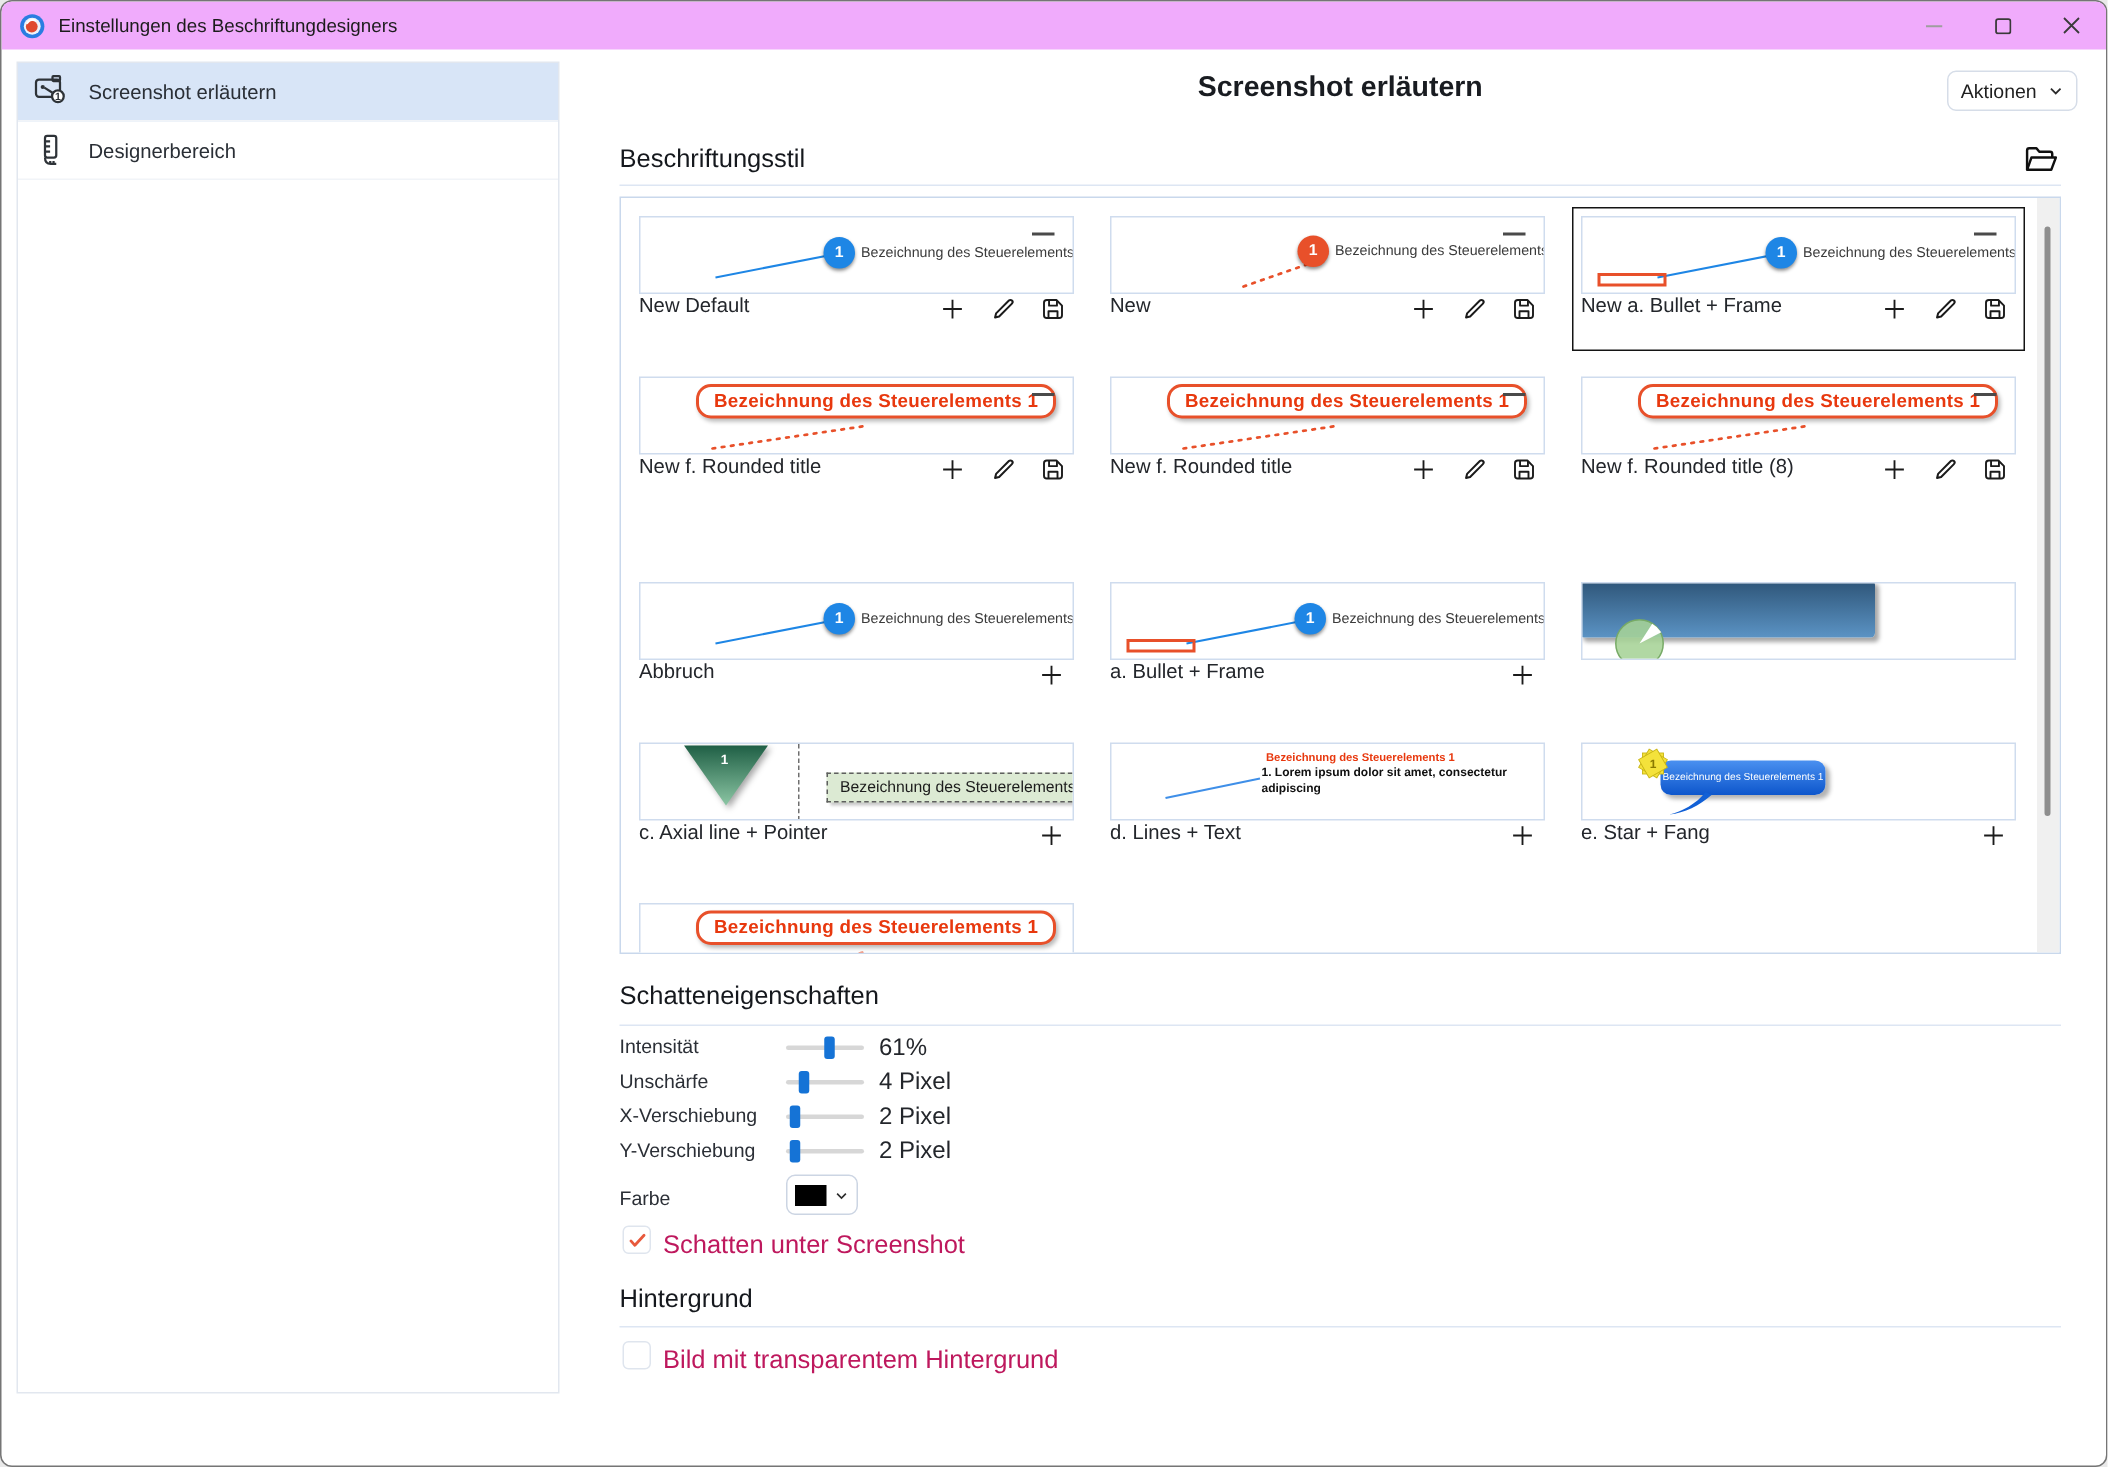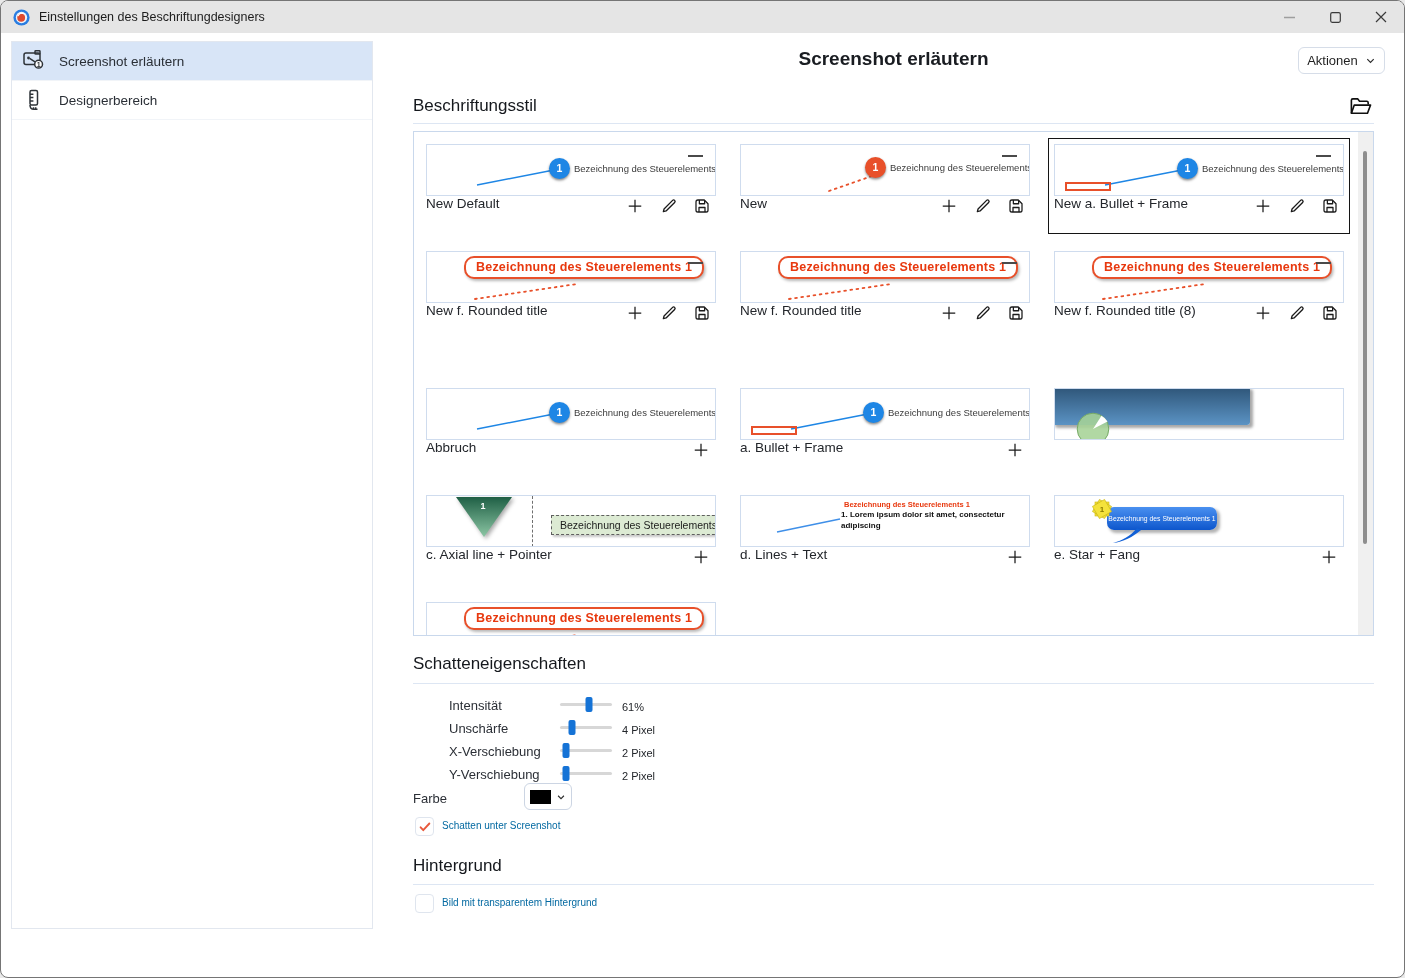--- a/index.html
+++ b/index.html
@@ -7,7 +7,7 @@
   .window{position:absolute;inset:0;background:#fff;border:1px solid #757575;border-radius:8px;overflow:hidden;box-sizing:border-box;}
 
   
-  .titlebar{position:absolute;left:0;top:0;right:0;height:32px;background:#e5e5e5;display:flex;align-items:center;}
+  .titlebar{position:absolute;left:0;top:0;right:0;height:32px;background:#f0abfc;display:flex;align-items:center;}
   .tb-icon{margin-left:12px;display:flex;}
   .tb-title{font-size:12.5px;color:#1c1c1c;margin-left:9px;}
   .tb-sp{flex:1;}

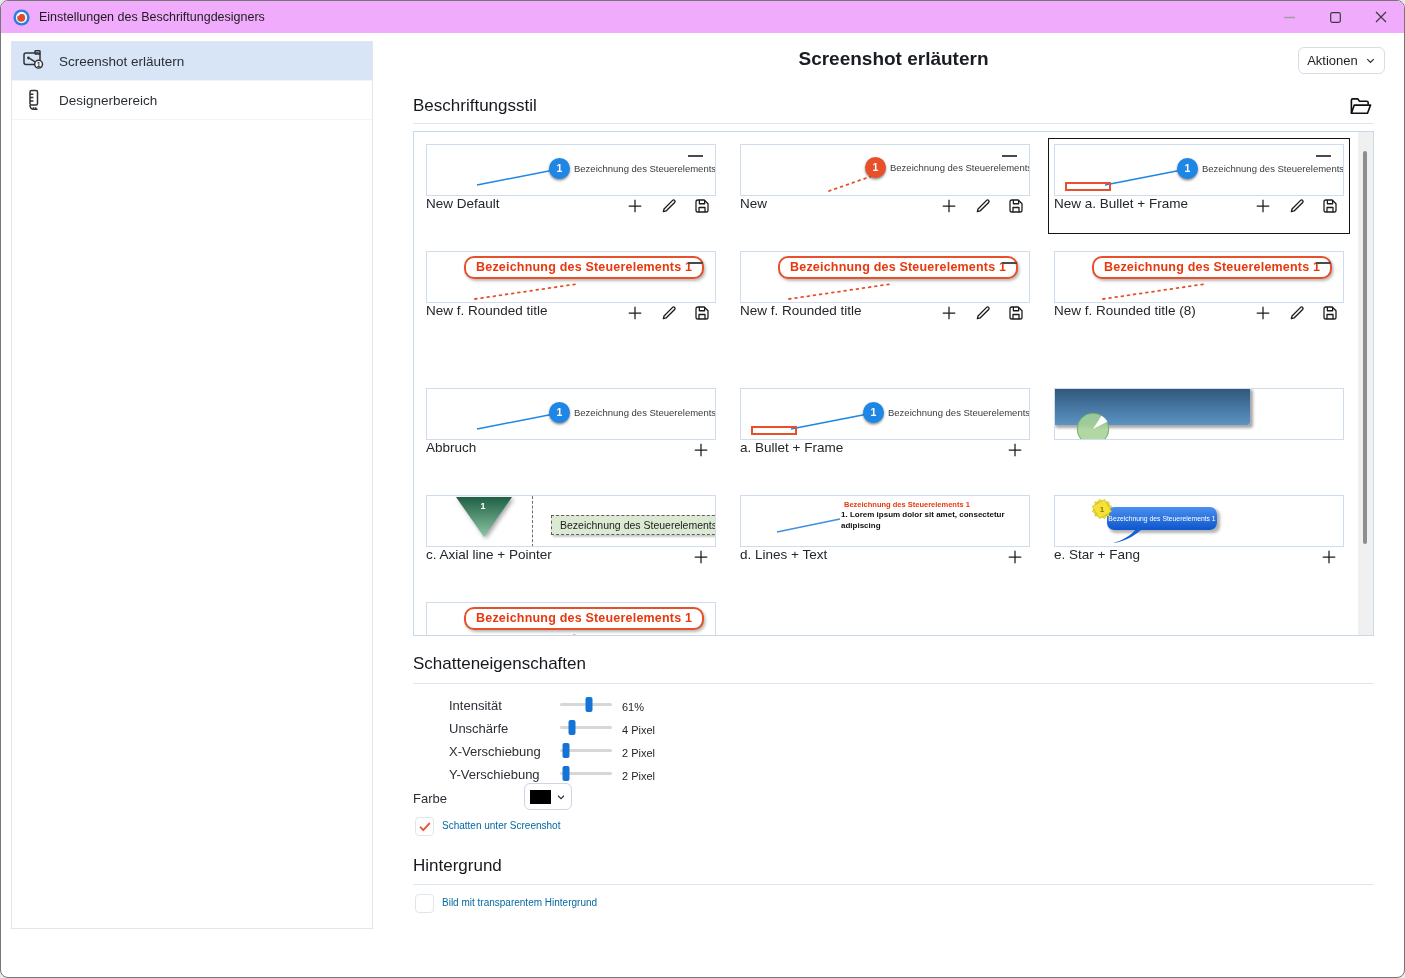--- a/index.html
+++ b/index.html
@@ -48,7 +48,7 @@
 
   
   #shadow-rows{position:absolute;left:412px;top:689px;}
-  .srow{display:flex;align-items:flex-end;height:23px;margin-left:36px;}
+  .srow{display:flex;align-items:flex-start;height:23px;}
   .slabel{width:111px;font-size:13px;color:#2b2f36;}
   .slider{position:relative;width:52px;height:17px;margin-right:10px;}
   .slider::before{content:"";position:absolute;left:0;right:0;top:7px;height:3px;background:#d7d7d7;border-radius:2px;}

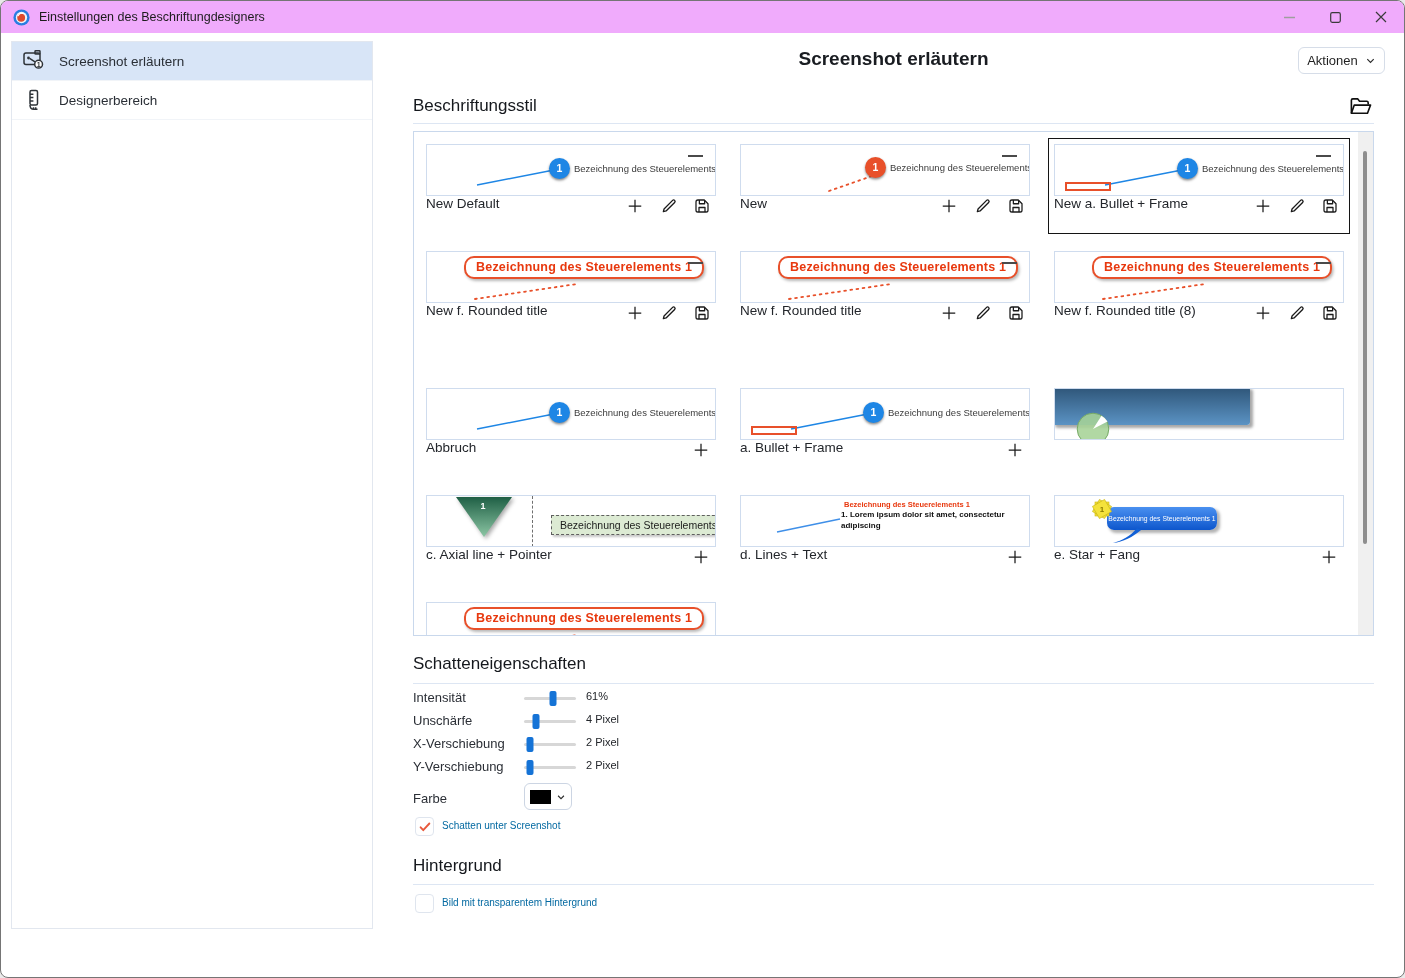--- a/index.html
+++ b/index.html
@@ -53,7 +53,7 @@
   .slider{position:relative;width:52px;height:17px;margin-right:10px;}
   .slider::before{content:"";position:absolute;left:0;right:0;top:7px;height:3px;background:#d7d7d7;border-radius:2px;}
   .sthumb{position:absolute;top:1px;width:7px;height:15px;background:var(--slider-blue);border-radius:2px;transform:translateX(-50%);}
-  .svalue{font-size:11px;color:#23262b;}
+  .svalue{font-size:16px;color:#23262b;}
   .farbe-label{position:absolute;left:412px;top:790px;font-size:13px;color:#2b2f36;}
   .color-dd{position:absolute;left:523px;top:782px;width:48px;height:27px;border:1px solid #ccd5e3;border-radius:6px;background:#fff;display:flex;align-items:center;justify-content:center;gap:5px;box-sizing:border-box;}
   .swatch{width:21px;height:14px;background:var(--swatch);}

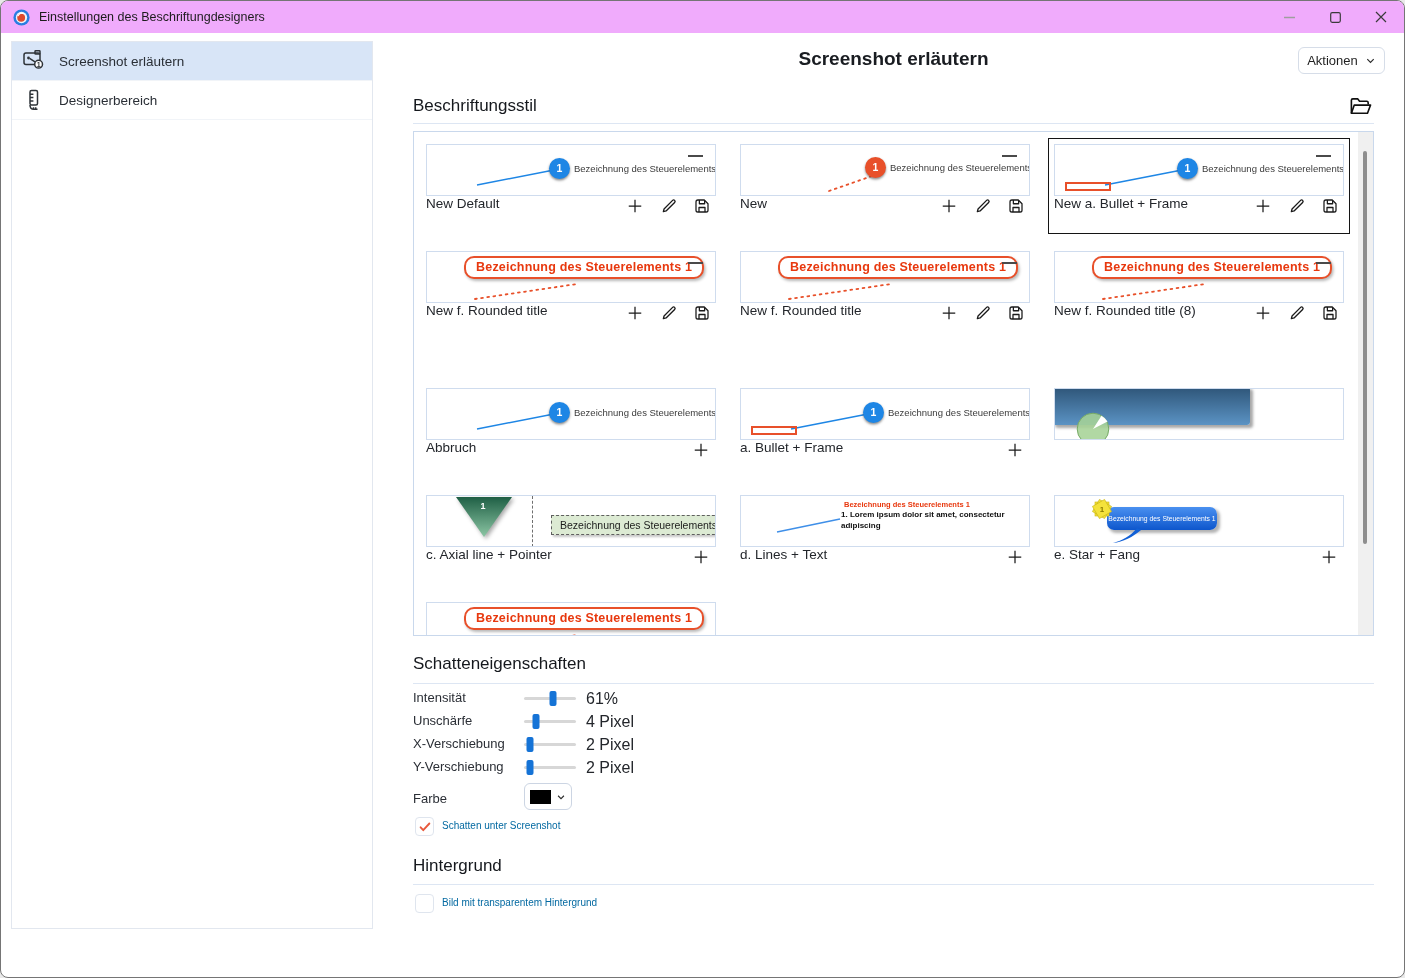--- a/index.html
+++ b/index.html
@@ -58,7 +58,7 @@
   .color-dd{position:absolute;left:523px;top:782px;width:48px;height:27px;border:1px solid #ccd5e3;border-radius:6px;background:#fff;display:flex;align-items:center;justify-content:center;gap:5px;box-sizing:border-box;}
   .swatch{width:21px;height:14px;background:var(--swatch);}
   .cbox{position:absolute;width:19px;height:19px;border:1px solid #dfe5ee;border-radius:4px;background:#fff;box-sizing:border-box;display:flex;align-items:center;justify-content:center;}
-  .cb-label{position:absolute;font-size:10px;color:#0369a1;}
+  .cb-label{position:absolute;font-size:17px;color:#be185d;}
 
   .footer{position:absolute;right:12px;top:994px;display:flex;gap:28px;}
   .footer-btn{height:27px;border:1px solid #d3dcea;border-radius:6px;background:#fff;font-size:13px;color:#1f1f1f;display:flex;align-items:center;justify-content:center;box-sizing:border-box;}

